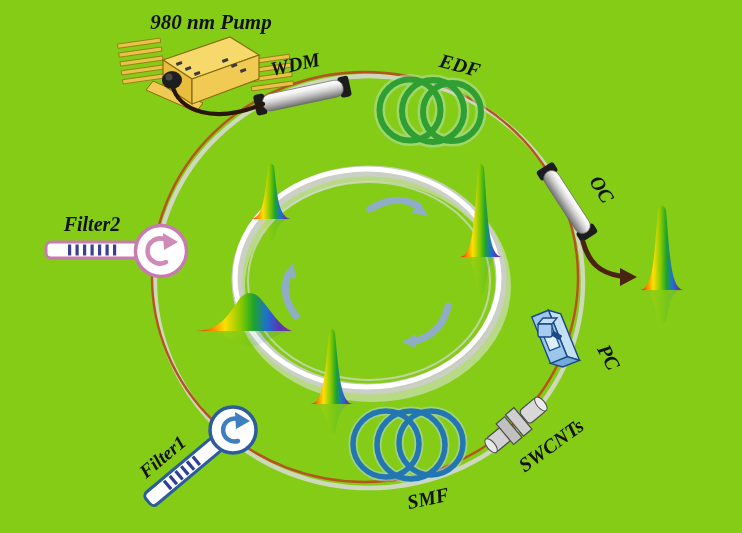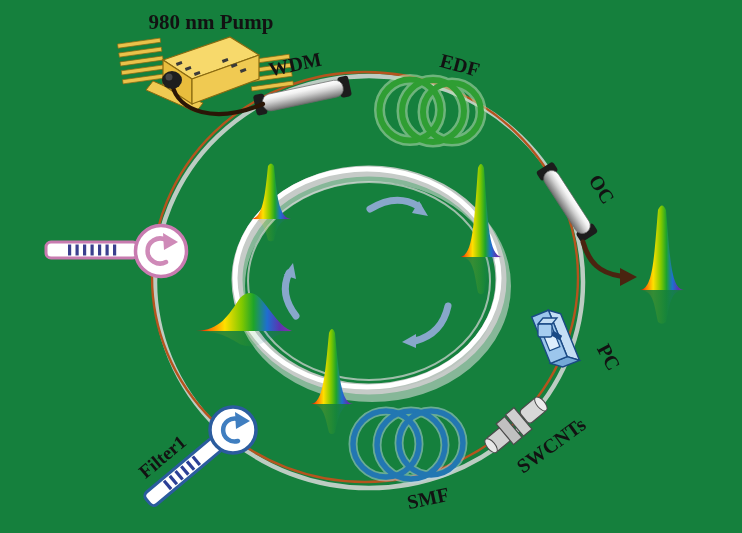--- a/index.html
+++ b/index.html
@@ -3,8 +3,8 @@
 <meta charset="utf-8">
 <style>
   html,body{margin:0;padding:0;background:#ffffff;}
-  #stage{position:relative;width:742px;height:533px;background:#15803d;overflow:hidden;
-         font-family:"Liberation Serif",serif;}
+  #stage{position:relative;width:742px;height:533px;background:#84cc16;overflow:hidden;
+         font-family:"Liberation Serif",serif;font-style:italic;}
   #stage svg{position:absolute;left:0;top:0;}
   .lbl{position:absolute;font-weight:bold;font-size:20px;color:#121212;
        white-space:nowrap;text-align:center;transform-origin:center;line-height:1.1;}

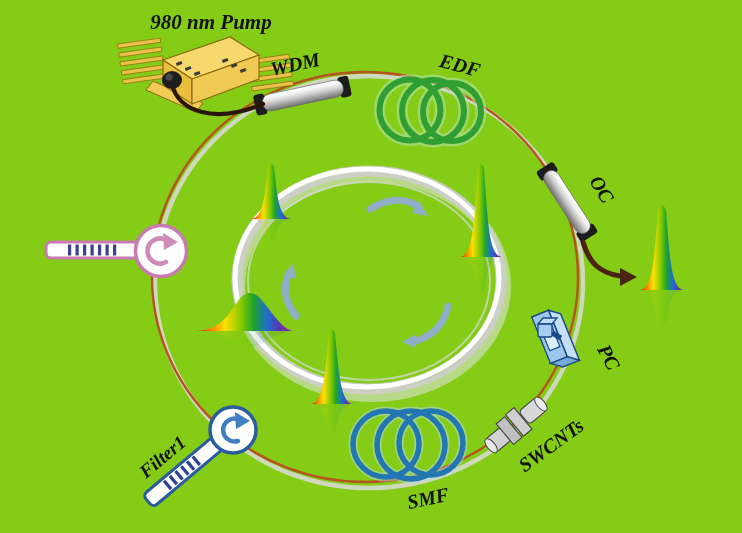--- a/index.html
+++ b/index.html
@@ -214,6 +214,7 @@
 <div class="lbl" style="left:501px;top:434px;width:100px;transform:rotate(-36deg);">SWCNTs</div>
 <div class="lbl" style="left:398px;top:487px;width:60px;transform:rotate(-12deg);">SMF</div>
 <div class="lbl" style="left:123px;top:447px;width:80px;font-size:19px;transform:rotate(-40deg);">Filter1</div>
+<div class="lbl" style="left:52px;top:213px;width:80px;">Filter2</div>
 
 </div>
 

